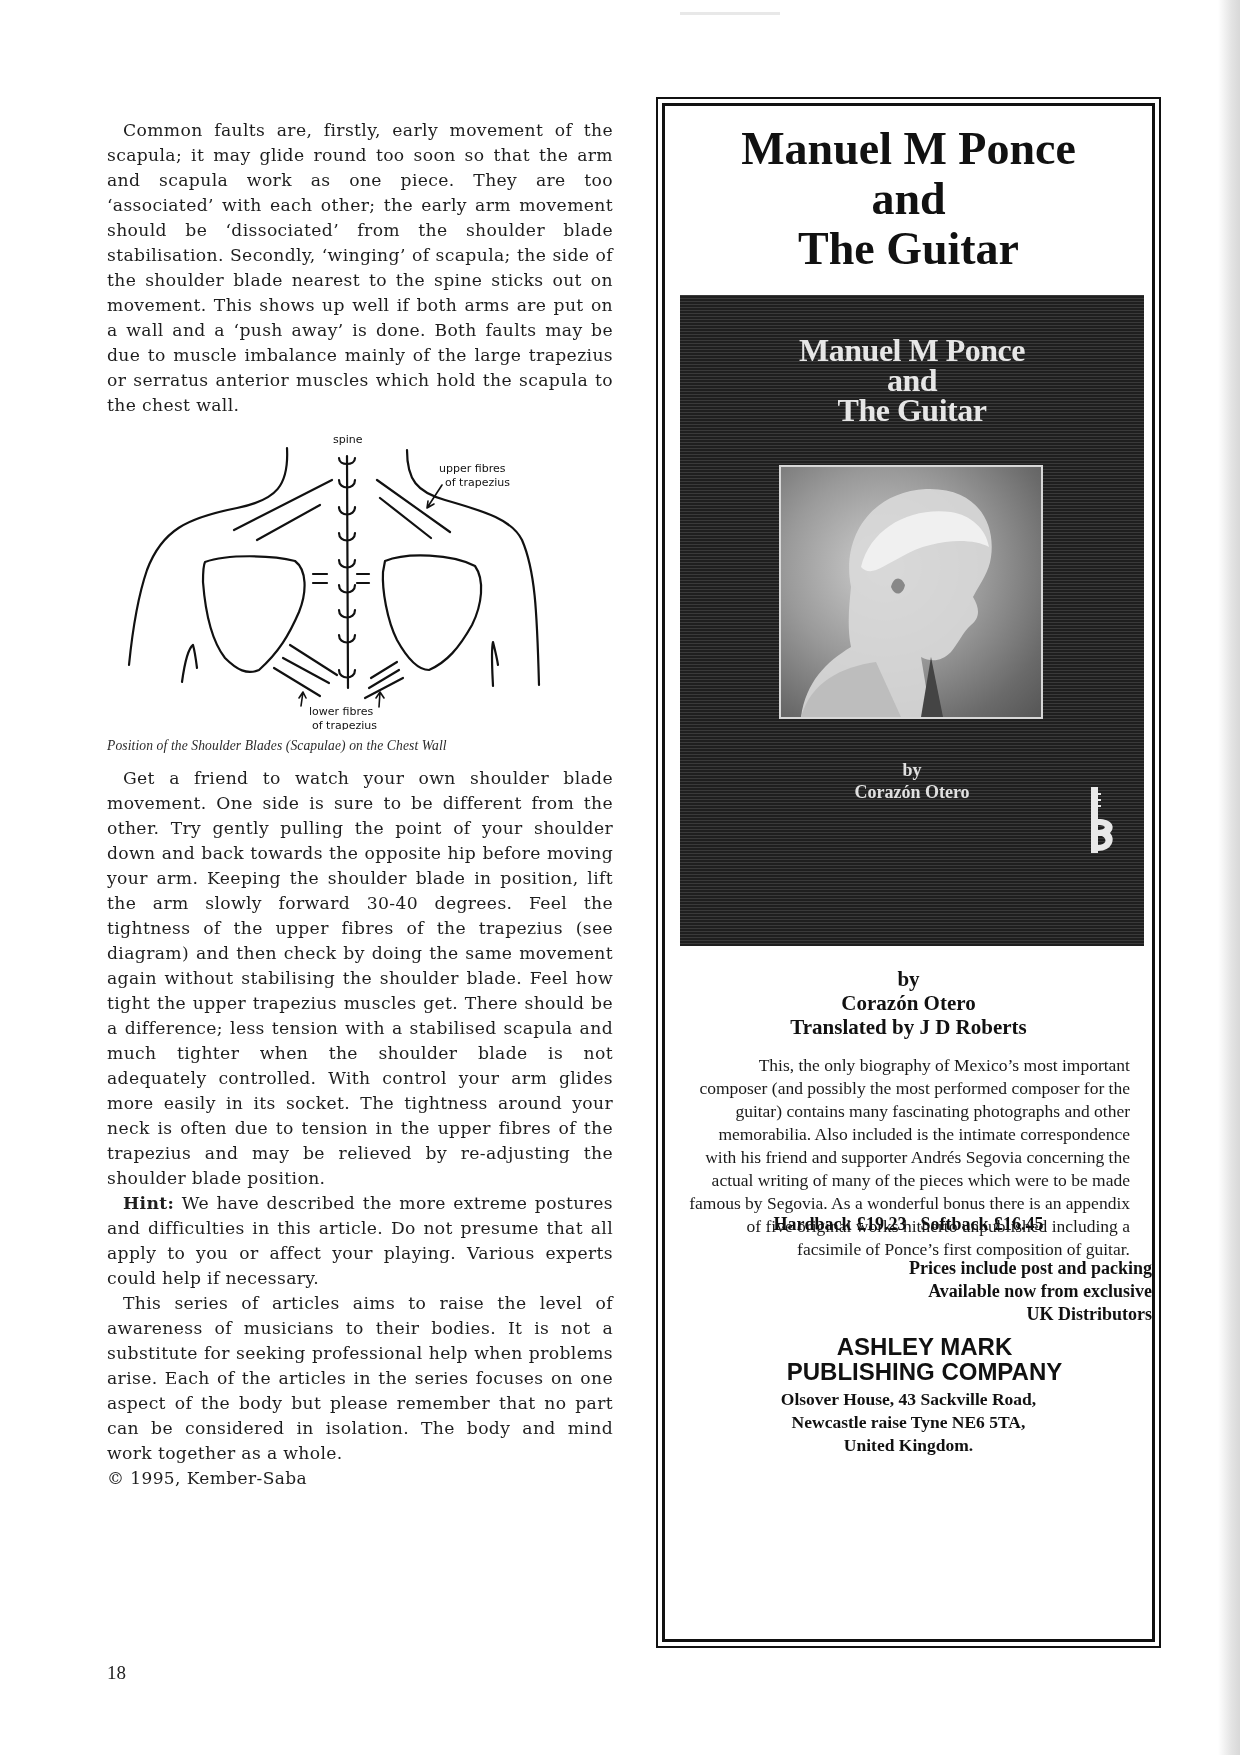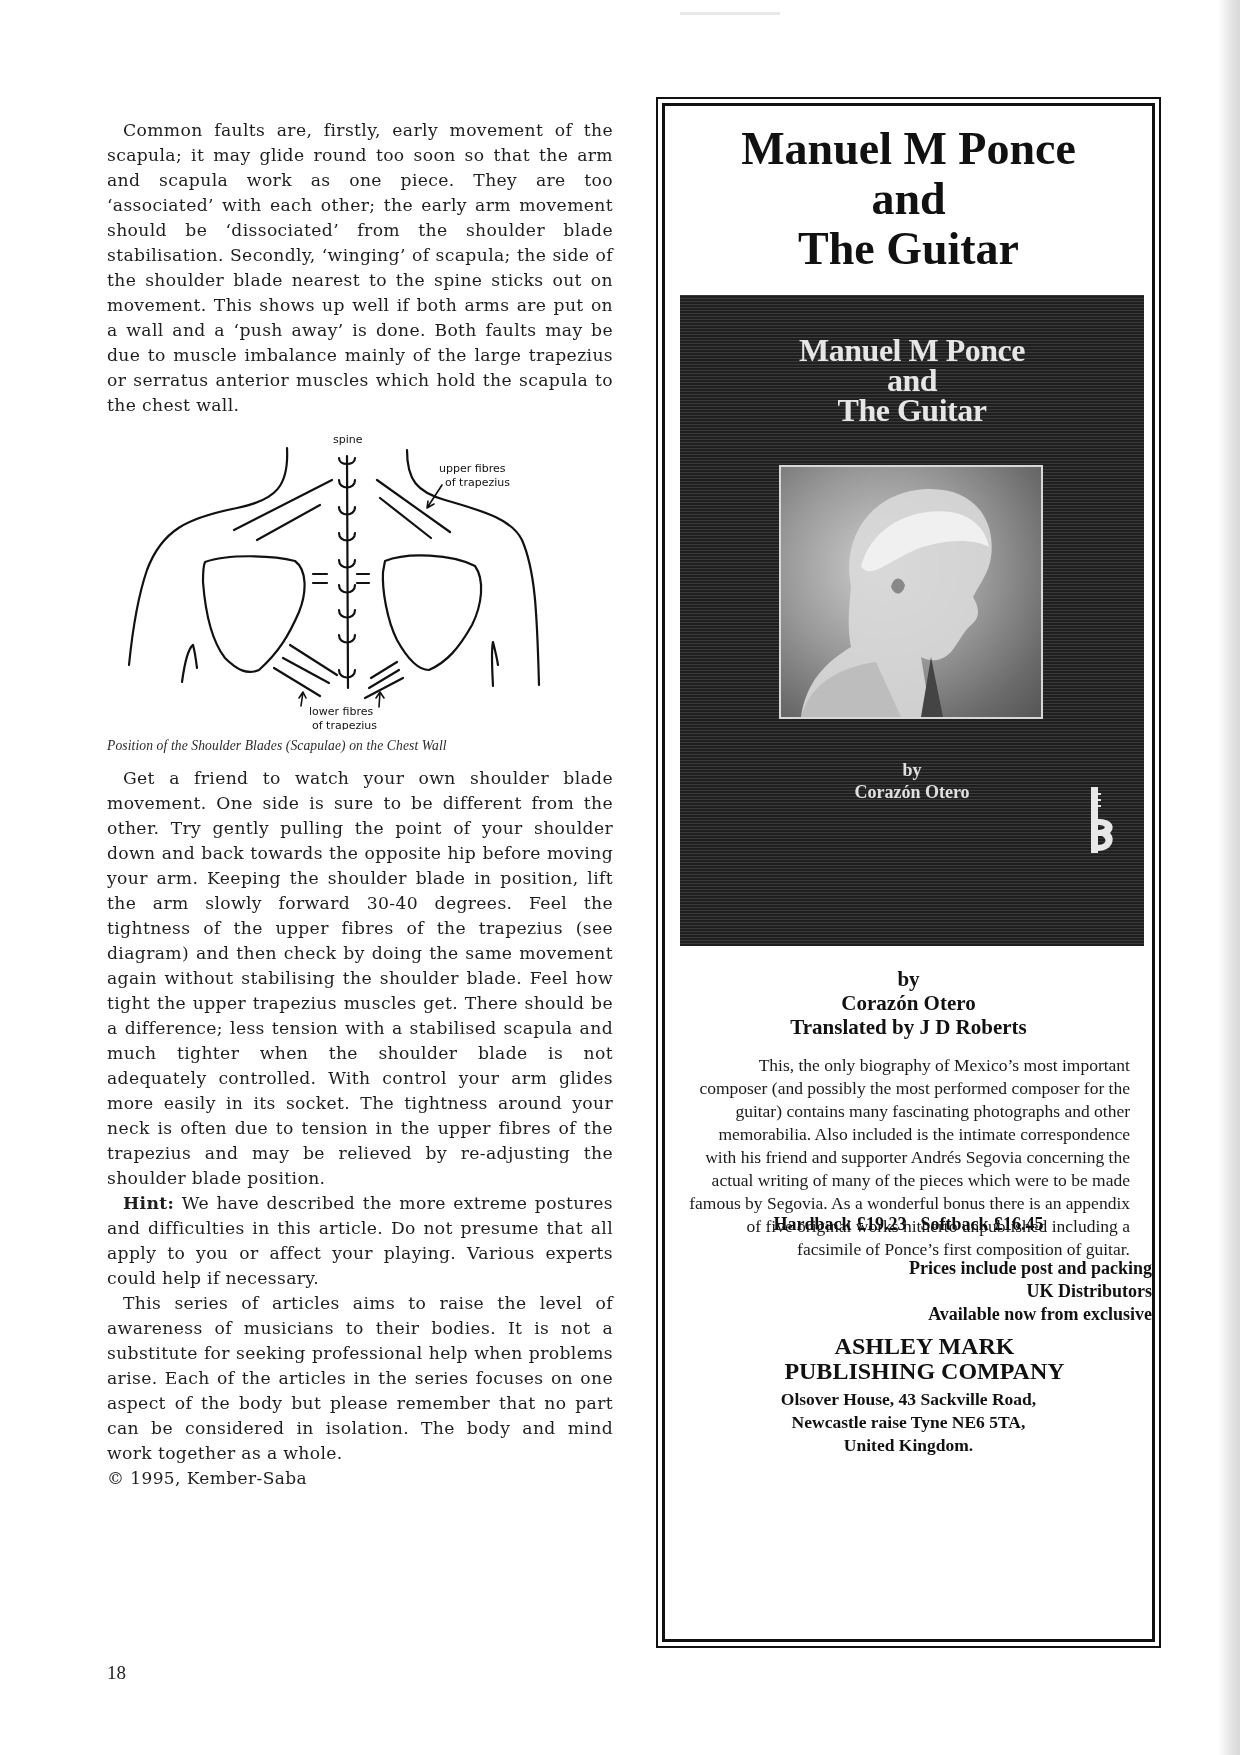--- a/index.html
+++ b/index.html
@@ -231,8 +231,8 @@
 
     <div class="ad-availability">
       <div>Prices include post and packing</div>
+      <div>Available now from exclusive</div>
       <div>UK Distributors</div>
-      <div>Available now from exclusive</div>
     </div>
 
     <div class="ad-publisher">

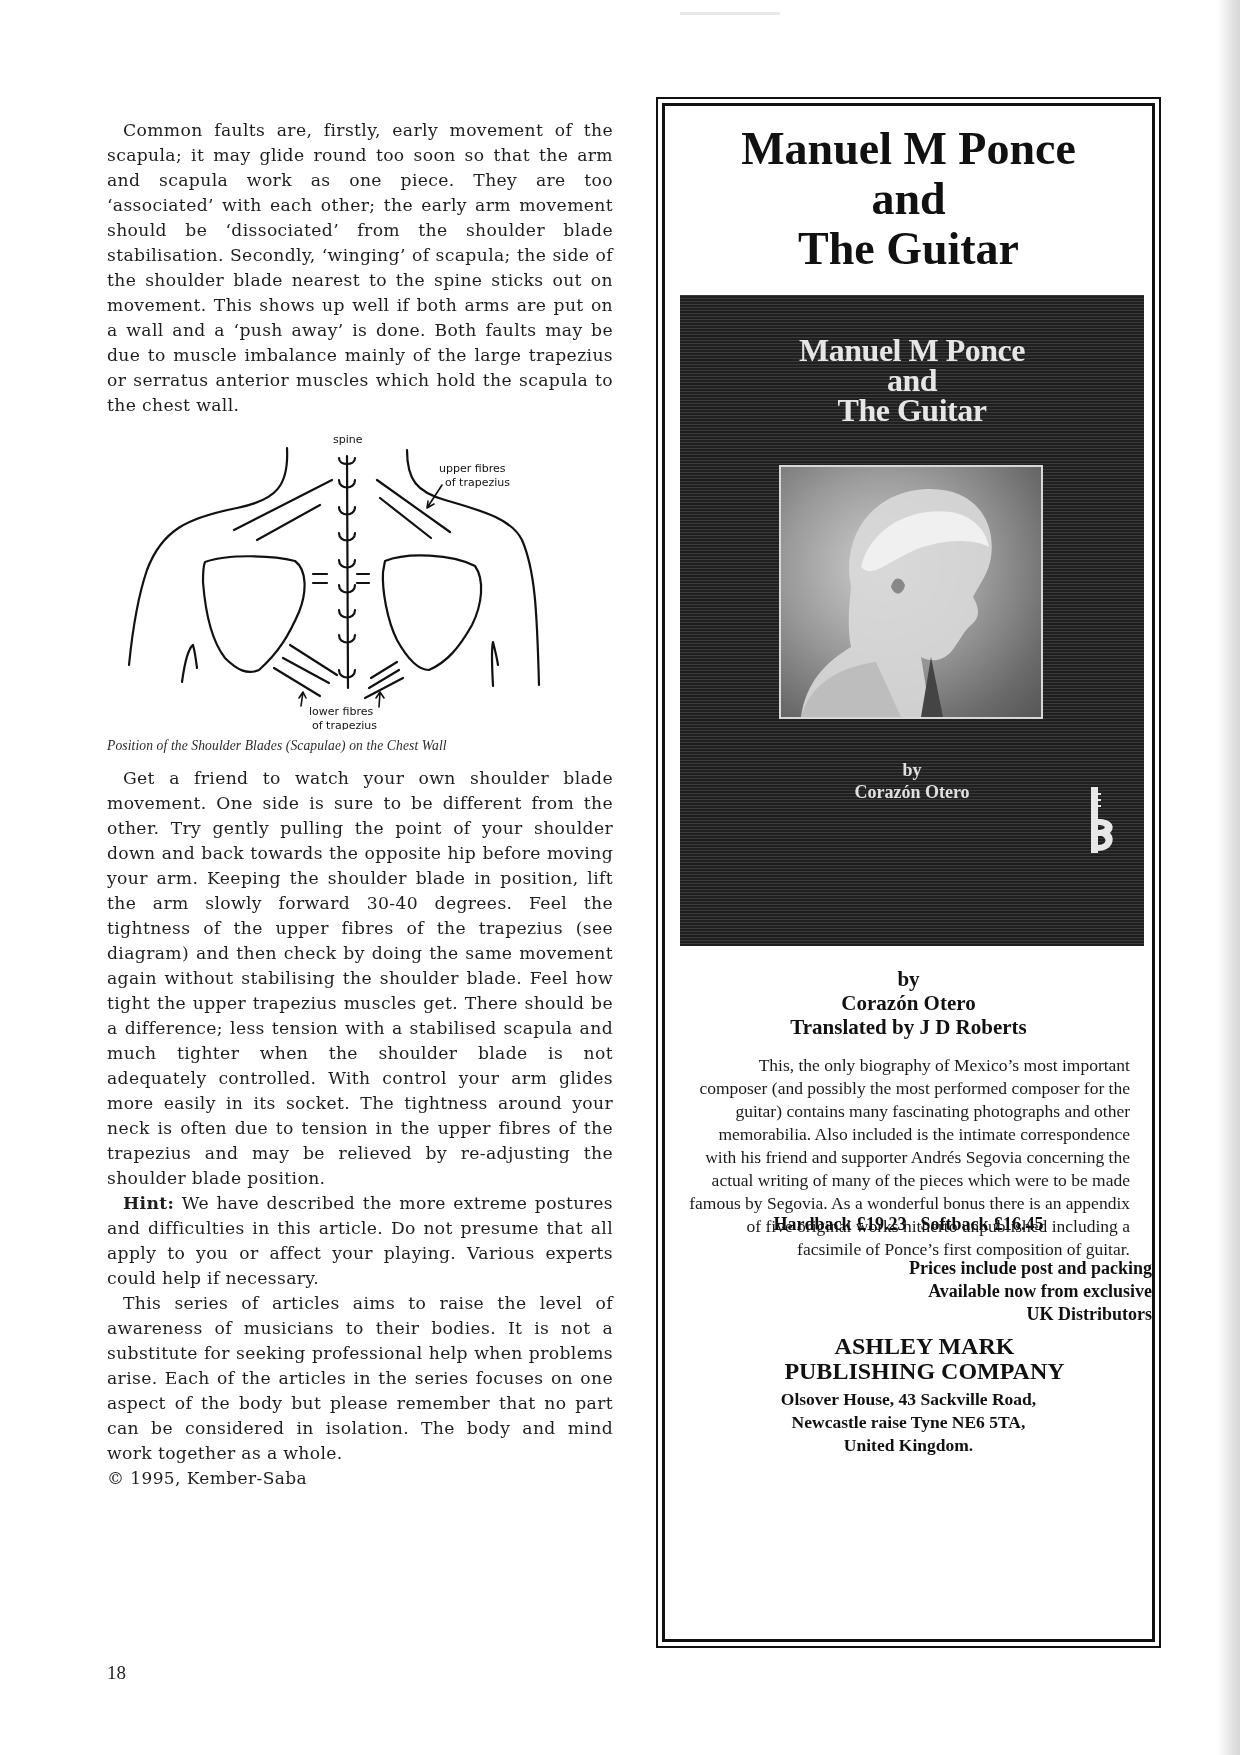--- a/index.html
+++ b/index.html
@@ -103,7 +103,7 @@
   }
   .ad-publisher {
     position: absolute; left: 0; right: 0; top: 1228px; text-align: center;
-    font-family: Liberation Serif, serif; font-weight: bold; font-size: 24px; line-height: 25px; color: #111; margin-left: 32px;
+    font-family: Liberation Sans, sans-serif; font-weight: bold; font-size: 24px; line-height: 25px; color: #111; margin-left: 32px;
   }
   .ad-address {
     position: absolute; left: 0; right: 0; top: 1282px; text-align: center;

